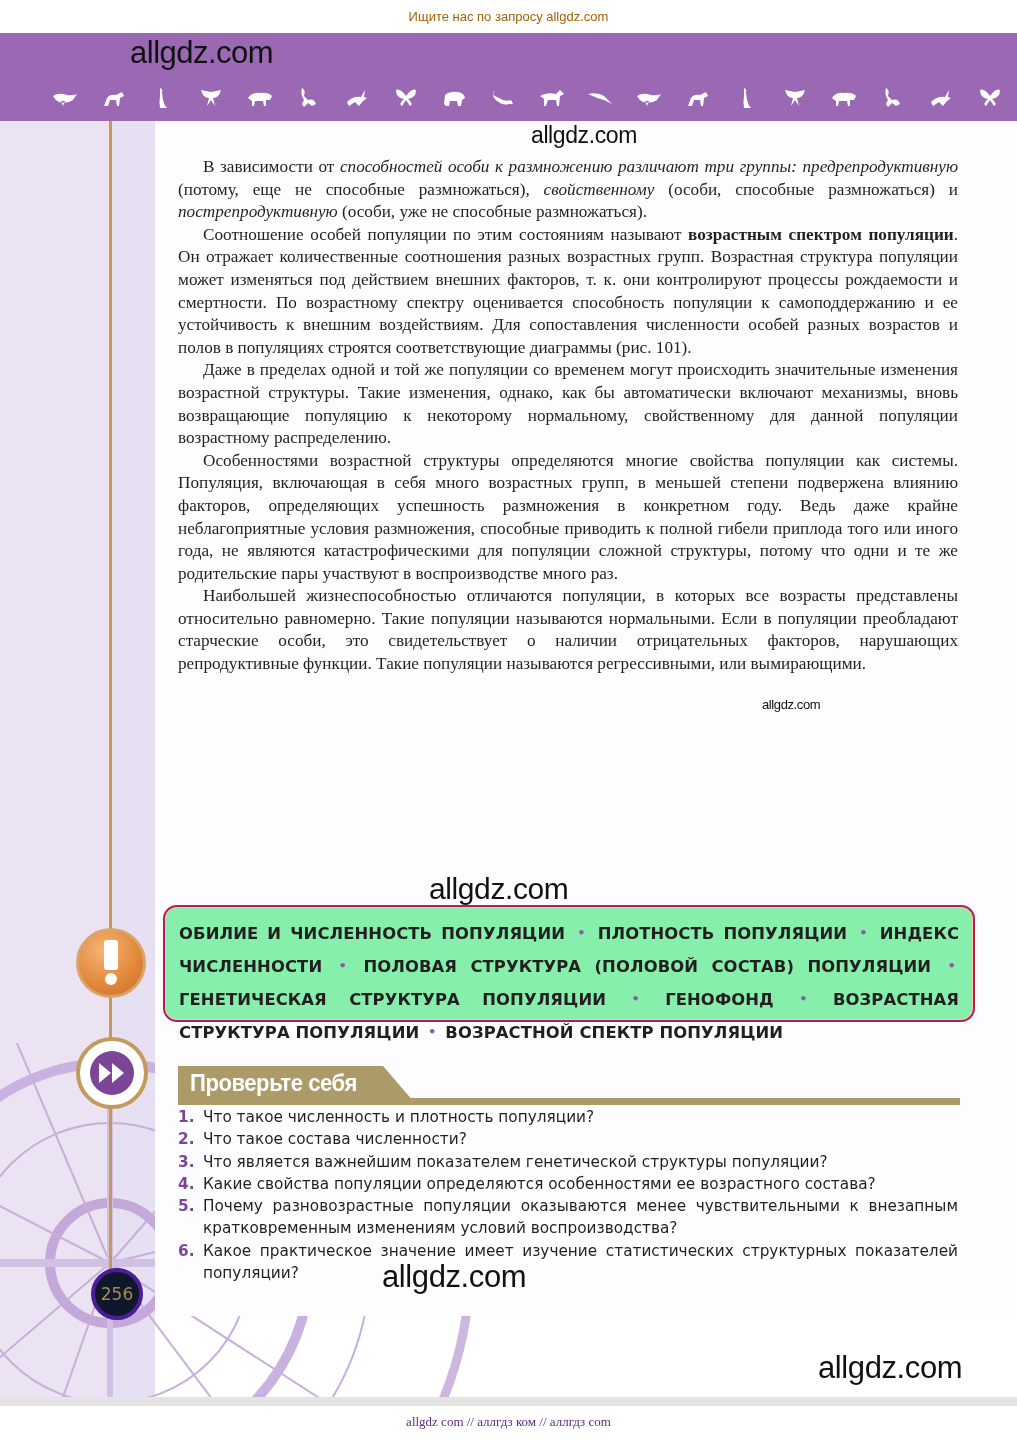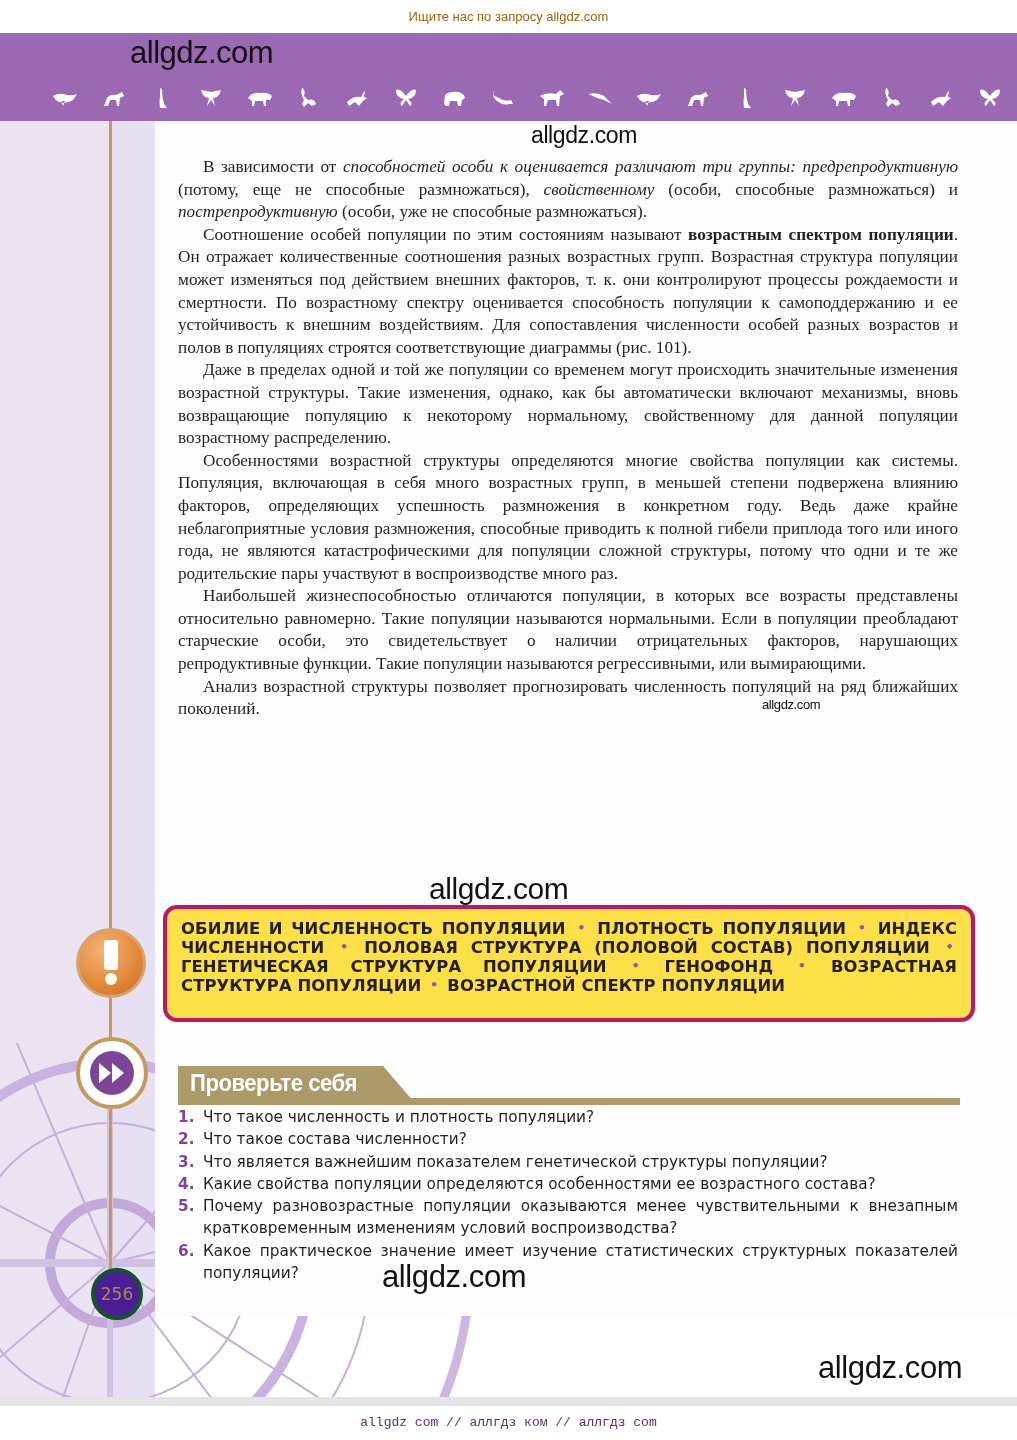--- a/index.html
+++ b/index.html
@@ -283,7 +283,7 @@
 <div class="wm" style="left:531px; top:122px; font-size:23px;">allgdz.com</div>
 
 <div class="body-text" style="top:156px;">
-  <p><span>В зависимости от </span><i>способностей особи к оценивается различают три группы: предрепродуктивную</i><span> (потому, еще не способные размножаться), </span><i>свойственному</i><span> (особи, способные размножаться) и </span><i>пострепродуктивную</i><span> (особи, уже не способные размножаться).</span></p>
+  <p><span>В зависимости от </span><i>способностей особи к размножению различают три группы: предрепродуктивную</i><span> (потому, еще не способные размножаться), </span><i>свойственному</i><span> (особи, способные размножаться) и </span><i>пострепродуктивную</i><span> (особи, уже не способные размножаться).</span></p>
   <p><span>Соотношение особей популяции по этим состояниям называют </span><b>возрастным спектром популяции</b><span>. Он отражает количественные соотношения разных возрастных групп. Возрастная структура популяции может изменяться под действием внешних факторов, т. к. они контролируют процессы рождаемости и смертности. По возрастному спектру оценивается способность популяции к самоподдержанию и ее устойчивость к внешним воздействиям. Для сопоставления численности особей разных возрастов и полов в популяциях строятся соответствующие диаграммы (рис. 101).</span></p>
   <p>Даже в пределах одной и той же популяции со временем могут происходить значительные изменения возрастной структуры. Такие изменения, однако, как бы автоматически включают механизмы, вновь возвращающие популяцию к некоторому нормальному, свойственному для данной популяции возрастному распределению.</p>
   <p>Особенностями возрастной структуры определяются многие свойства популяции как системы. Популяция, включающая в себя много возрастных групп, в меньшей степени подвержена влиянию факторов, определяющих успешность размножения в конкретном году. Ведь даже крайне неблагоприятные условия размножения, способные приводить к полной гибели приплода того или иного года, не являются катастрофическими для популяции сложной структуры, потому что одни и те же родительские пары участвуют в воспроизводстве много раз.</p>

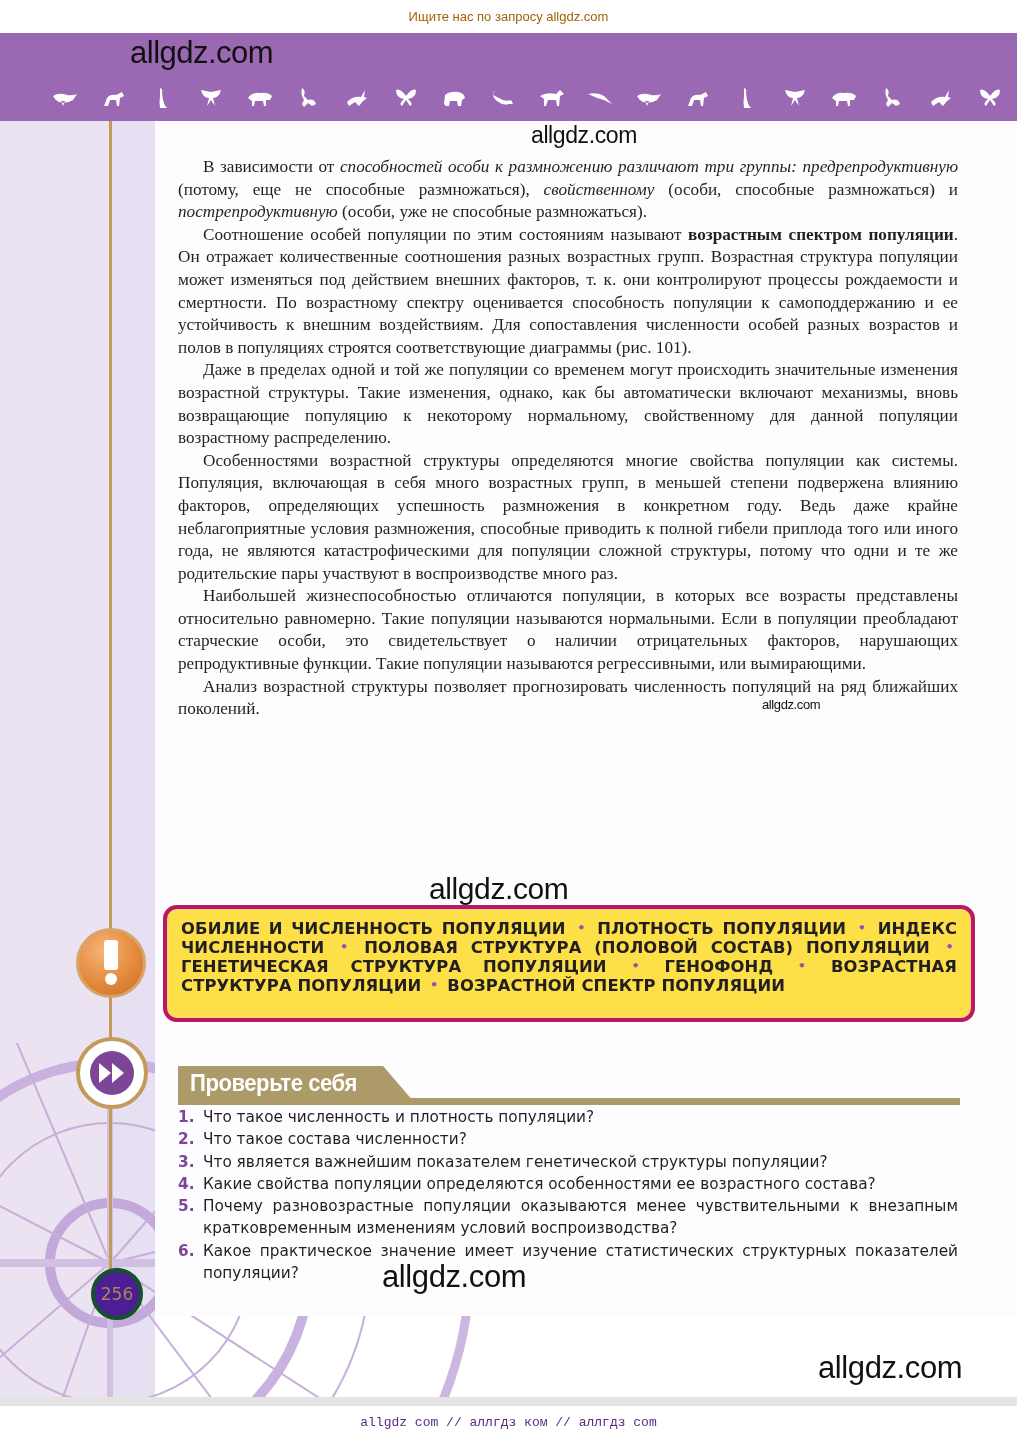--- a/index.html
+++ b/index.html
@@ -288,7 +288,6 @@
   <p>Даже в пределах одной и той же популяции со временем могут происходить значительные изменения возрастной структуры. Такие изменения, однако, как бы автоматически включают механизмы, вновь возвращающие популяцию к некоторому нормальному, свойственному для данной популяции возрастному распределению.</p>
   <p>Особенностями возрастной структуры определяются многие свойства популяции как системы. Популяция, включающая в себя много возрастных групп, в меньшей степени подвержена влиянию факторов, определяющих успешность размножения в конкретном году. Ведь даже крайне неблагоприятные условия размножения, способные приводить к полной гибели приплода того или иного года, не являются катастрофическими для популяции сложной структуры, потому что одни и те же родительские пары участвуют в воспроизводстве много раз.</p>
   <p>Наибольшей жизнеспособностью отличаются популяции, в которых все возрасты представлены относительно равномерно. Такие популяции называются нормальными. Если в популяции преобладают старческие особи, это свидетельствует о наличии отрицательных факторов, нарушающих репродуктивные функции. Такие популяции называются регрессивными, или вымирающими.</p>
-  <p>Анализ возрастной структуры позволяет прогнозировать численность популяций на ряд ближайших поколений.</p>
 </div>
 
 <div class="wm" style="left:762px; top:697px; font-size:13px;">allgdz.com</div>

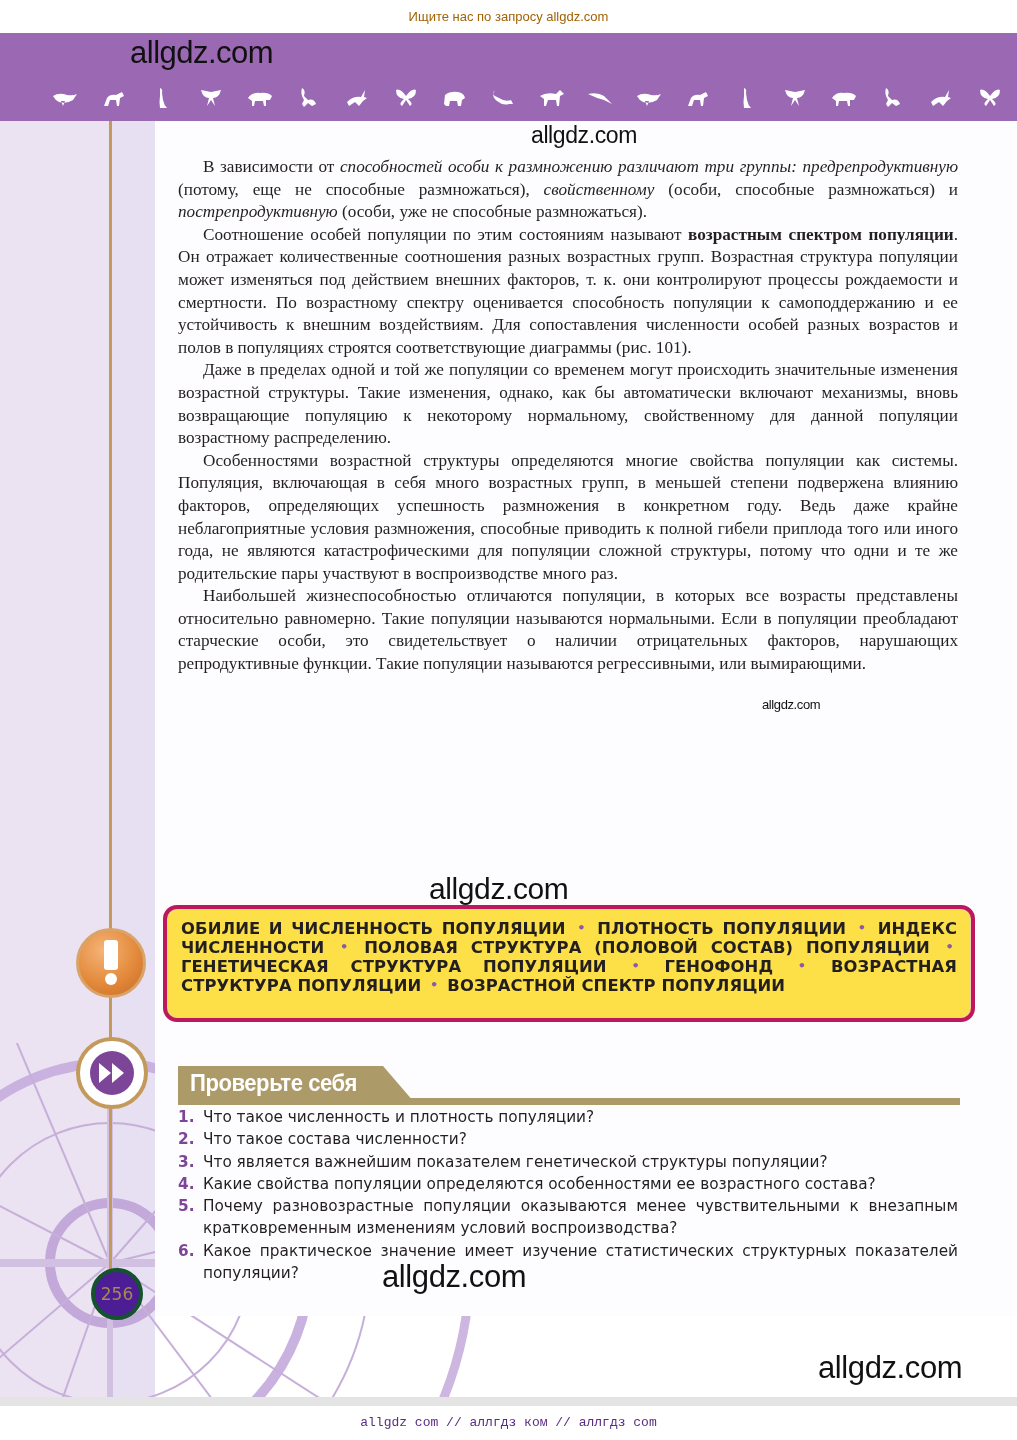--- a/index.html
+++ b/index.html
@@ -70,12 +70,12 @@
 
     .keyword-box {
       position: absolute; left: 163px; top: 872px; width: 812px; height: 117px;
-      background: #fde047;
-      border: 4px solid #be185d;
+      background: #86efac;
+      border: 2px solid #be185d;
       border-radius: 14px;
       padding: 11px 14px 0 14px;
       font-family: "DejaVu Sans", sans-serif; font-weight: bold;
-      font-size: 16.4px; line-height: 18px; color: #231f20;
+      font-size: 16.4px; line-height: 32px; color: #231f20;
       text-align: justify; text-align-last: left;
       letter-spacing: 0.1px;
       box-shadow: inset 0 0 0 1px #e9d6a4;

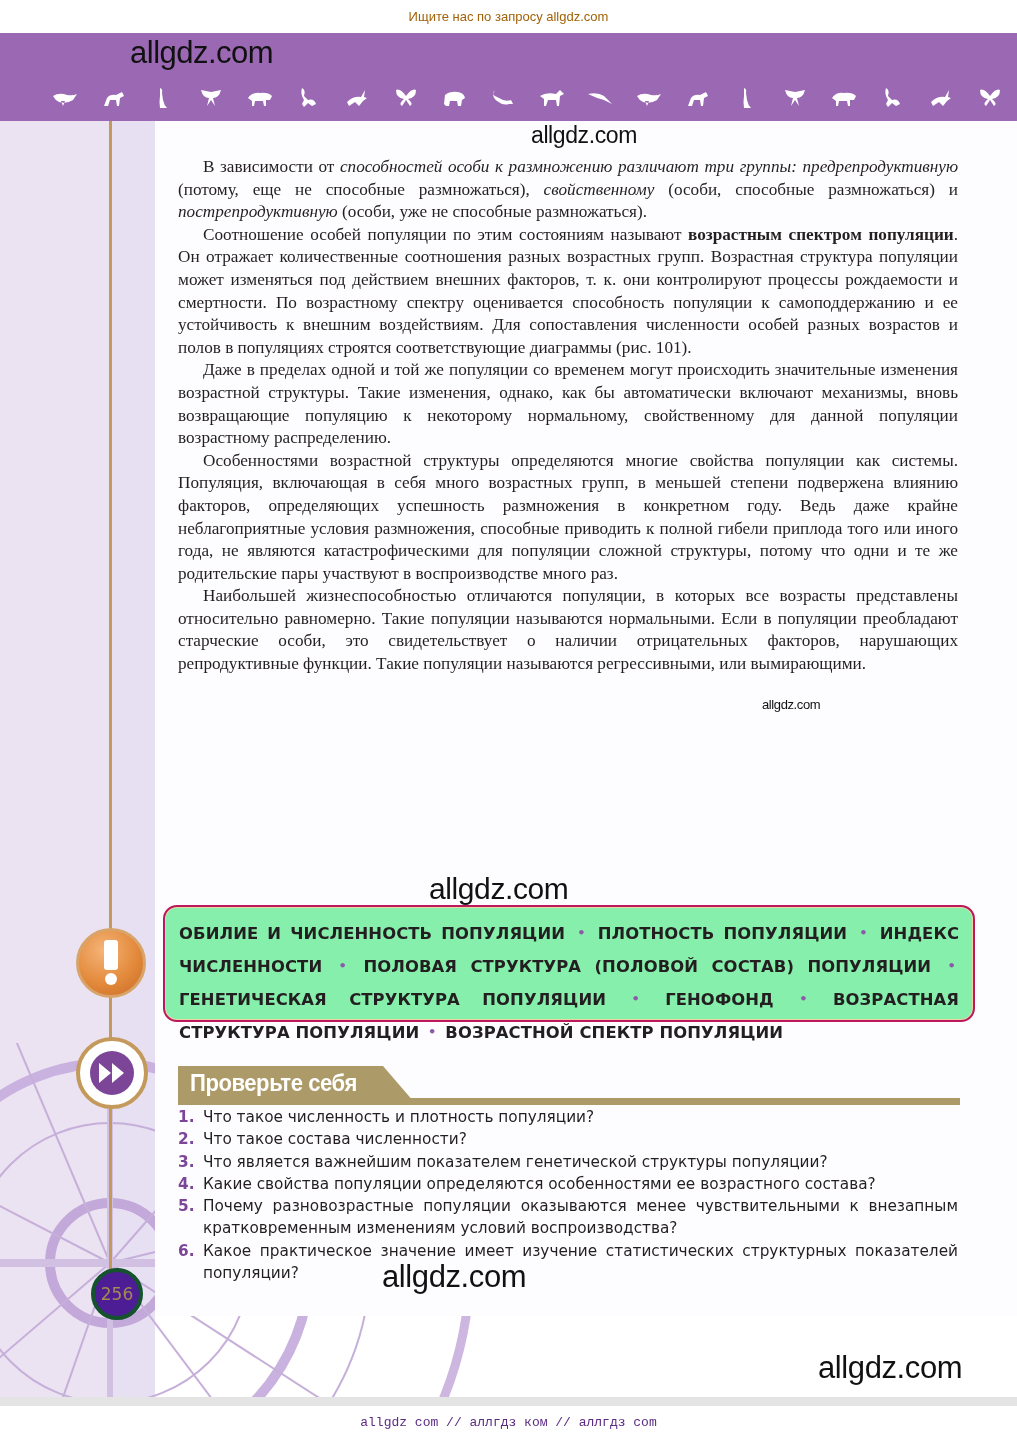--- a/index.html
+++ b/index.html
@@ -126,7 +126,7 @@
 
     .page-num {
       position: absolute; left: 91px; top: 1238px; width: 52px; height: 52px; border-radius: 50%;
-      background: #4c1d95; border: 4px solid #14532d;
+      background: #0f172a; border: 4px solid #4c1d95;
       display: flex; align-items: center; justify-content: center;
       font-family: "DejaVu Sans", sans-serif; font-size: 17px; color: #a58a52;
     }

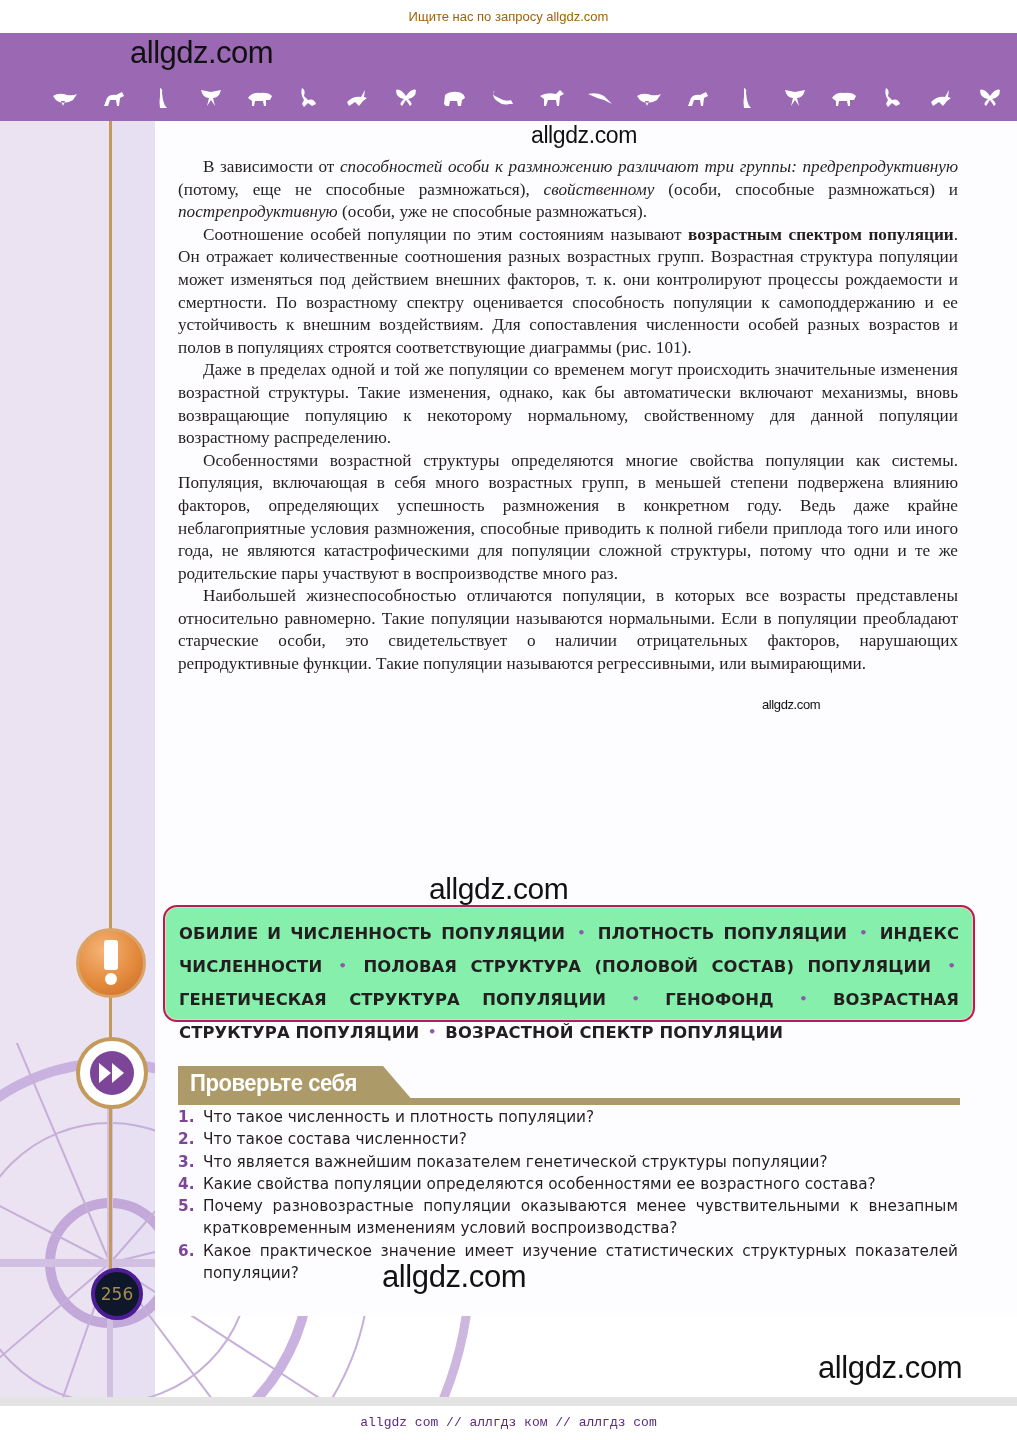--- a/index.html
+++ b/index.html
@@ -137,7 +137,7 @@
     .footer {
       position: absolute; left: 0; top: 1410px; width: 1017px; height: 24px;
       display: flex; align-items: center; justify-content: center;
-      font-family: Liberation Mono, monospace; font-size: 13px; color: #5b2c83;
+      font-family: Liberation Serif, serif; font-size: 13px; color: #5b2c83;
     }
   </style>
 </head>

